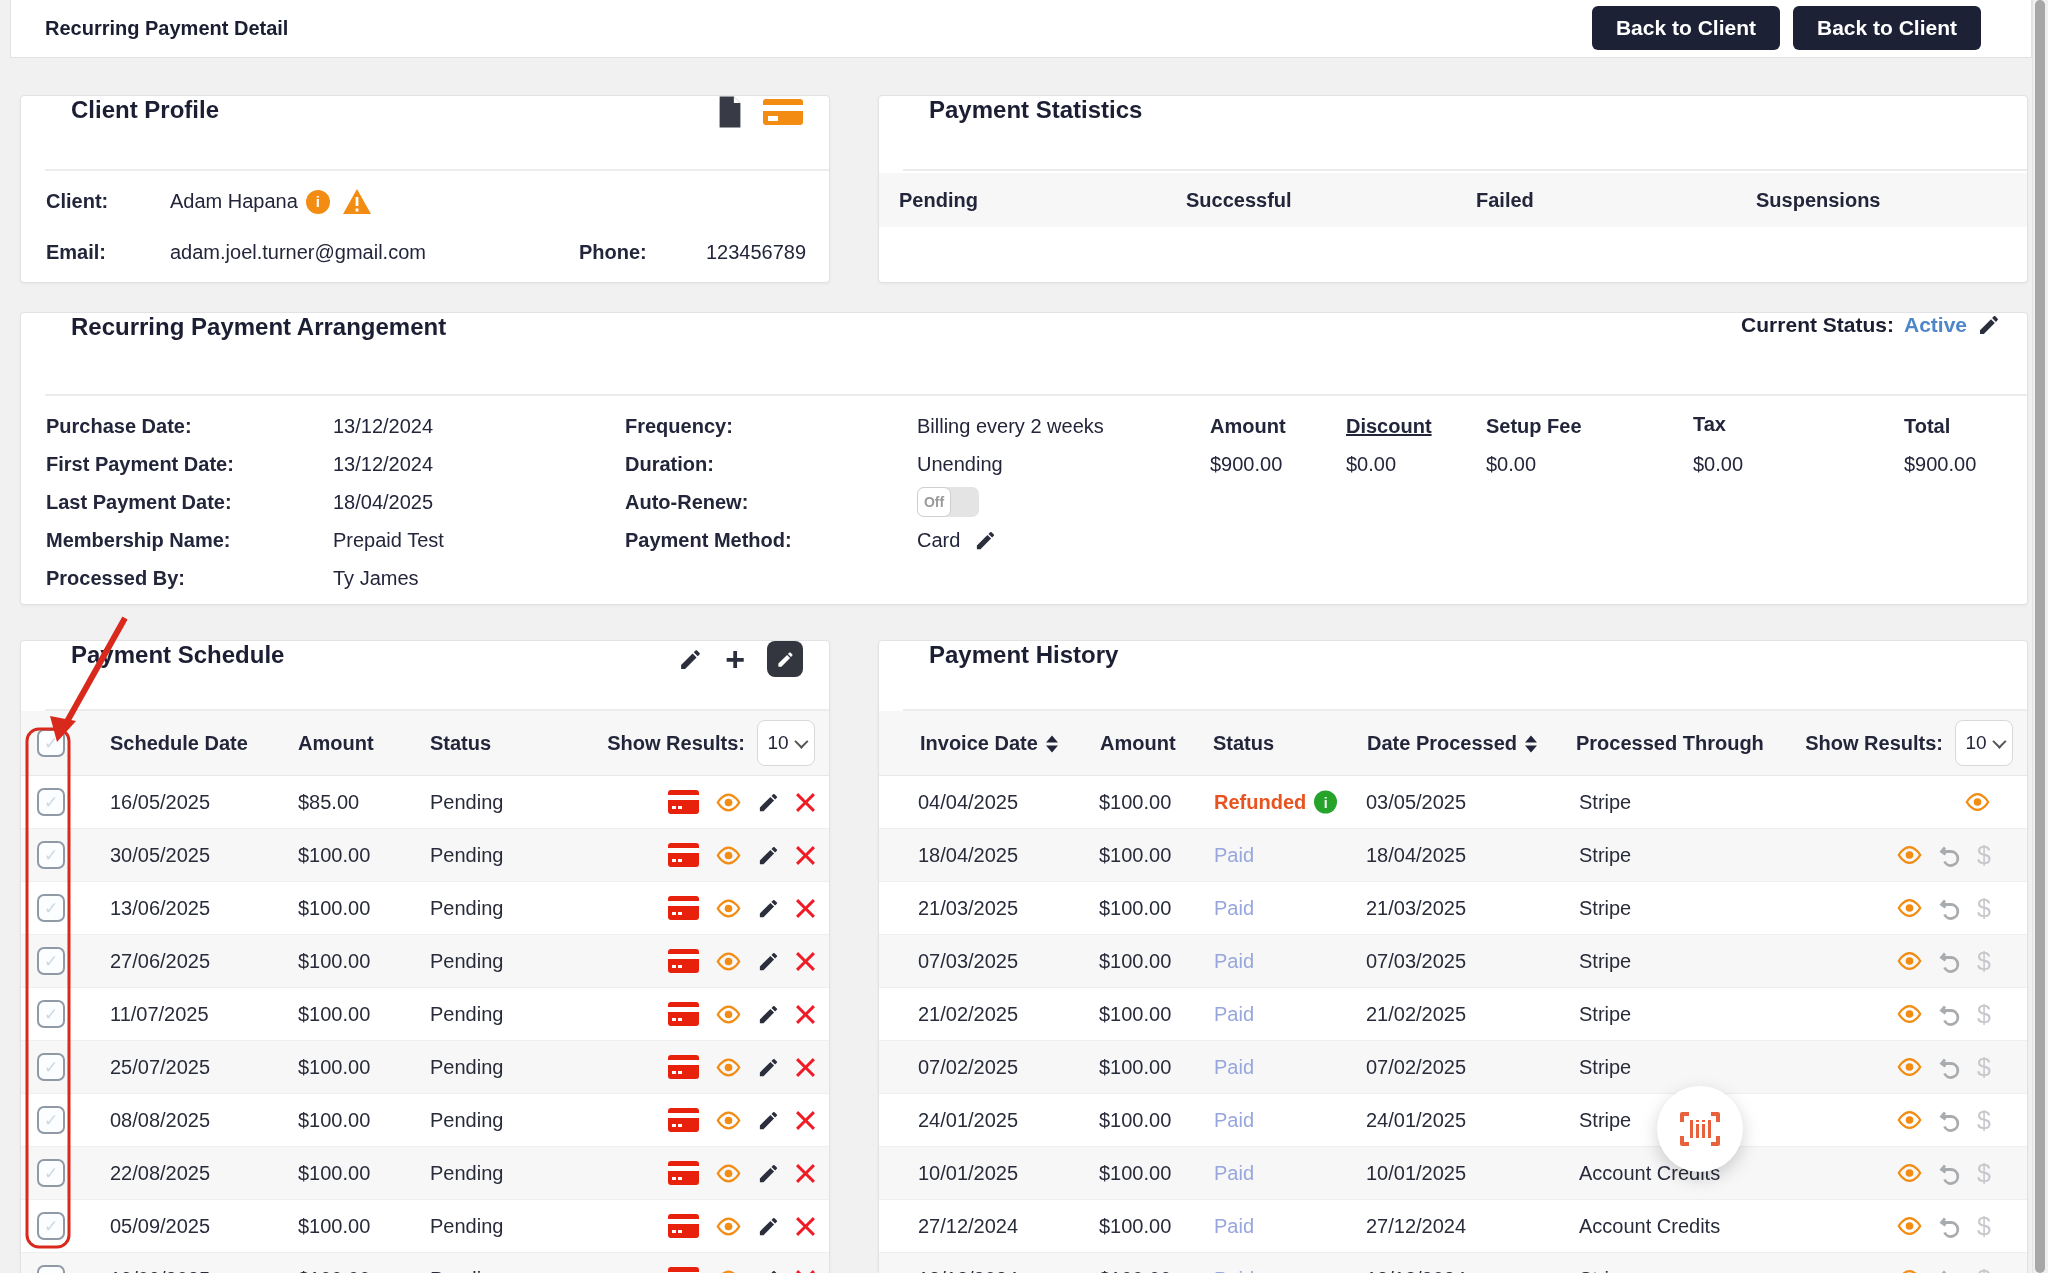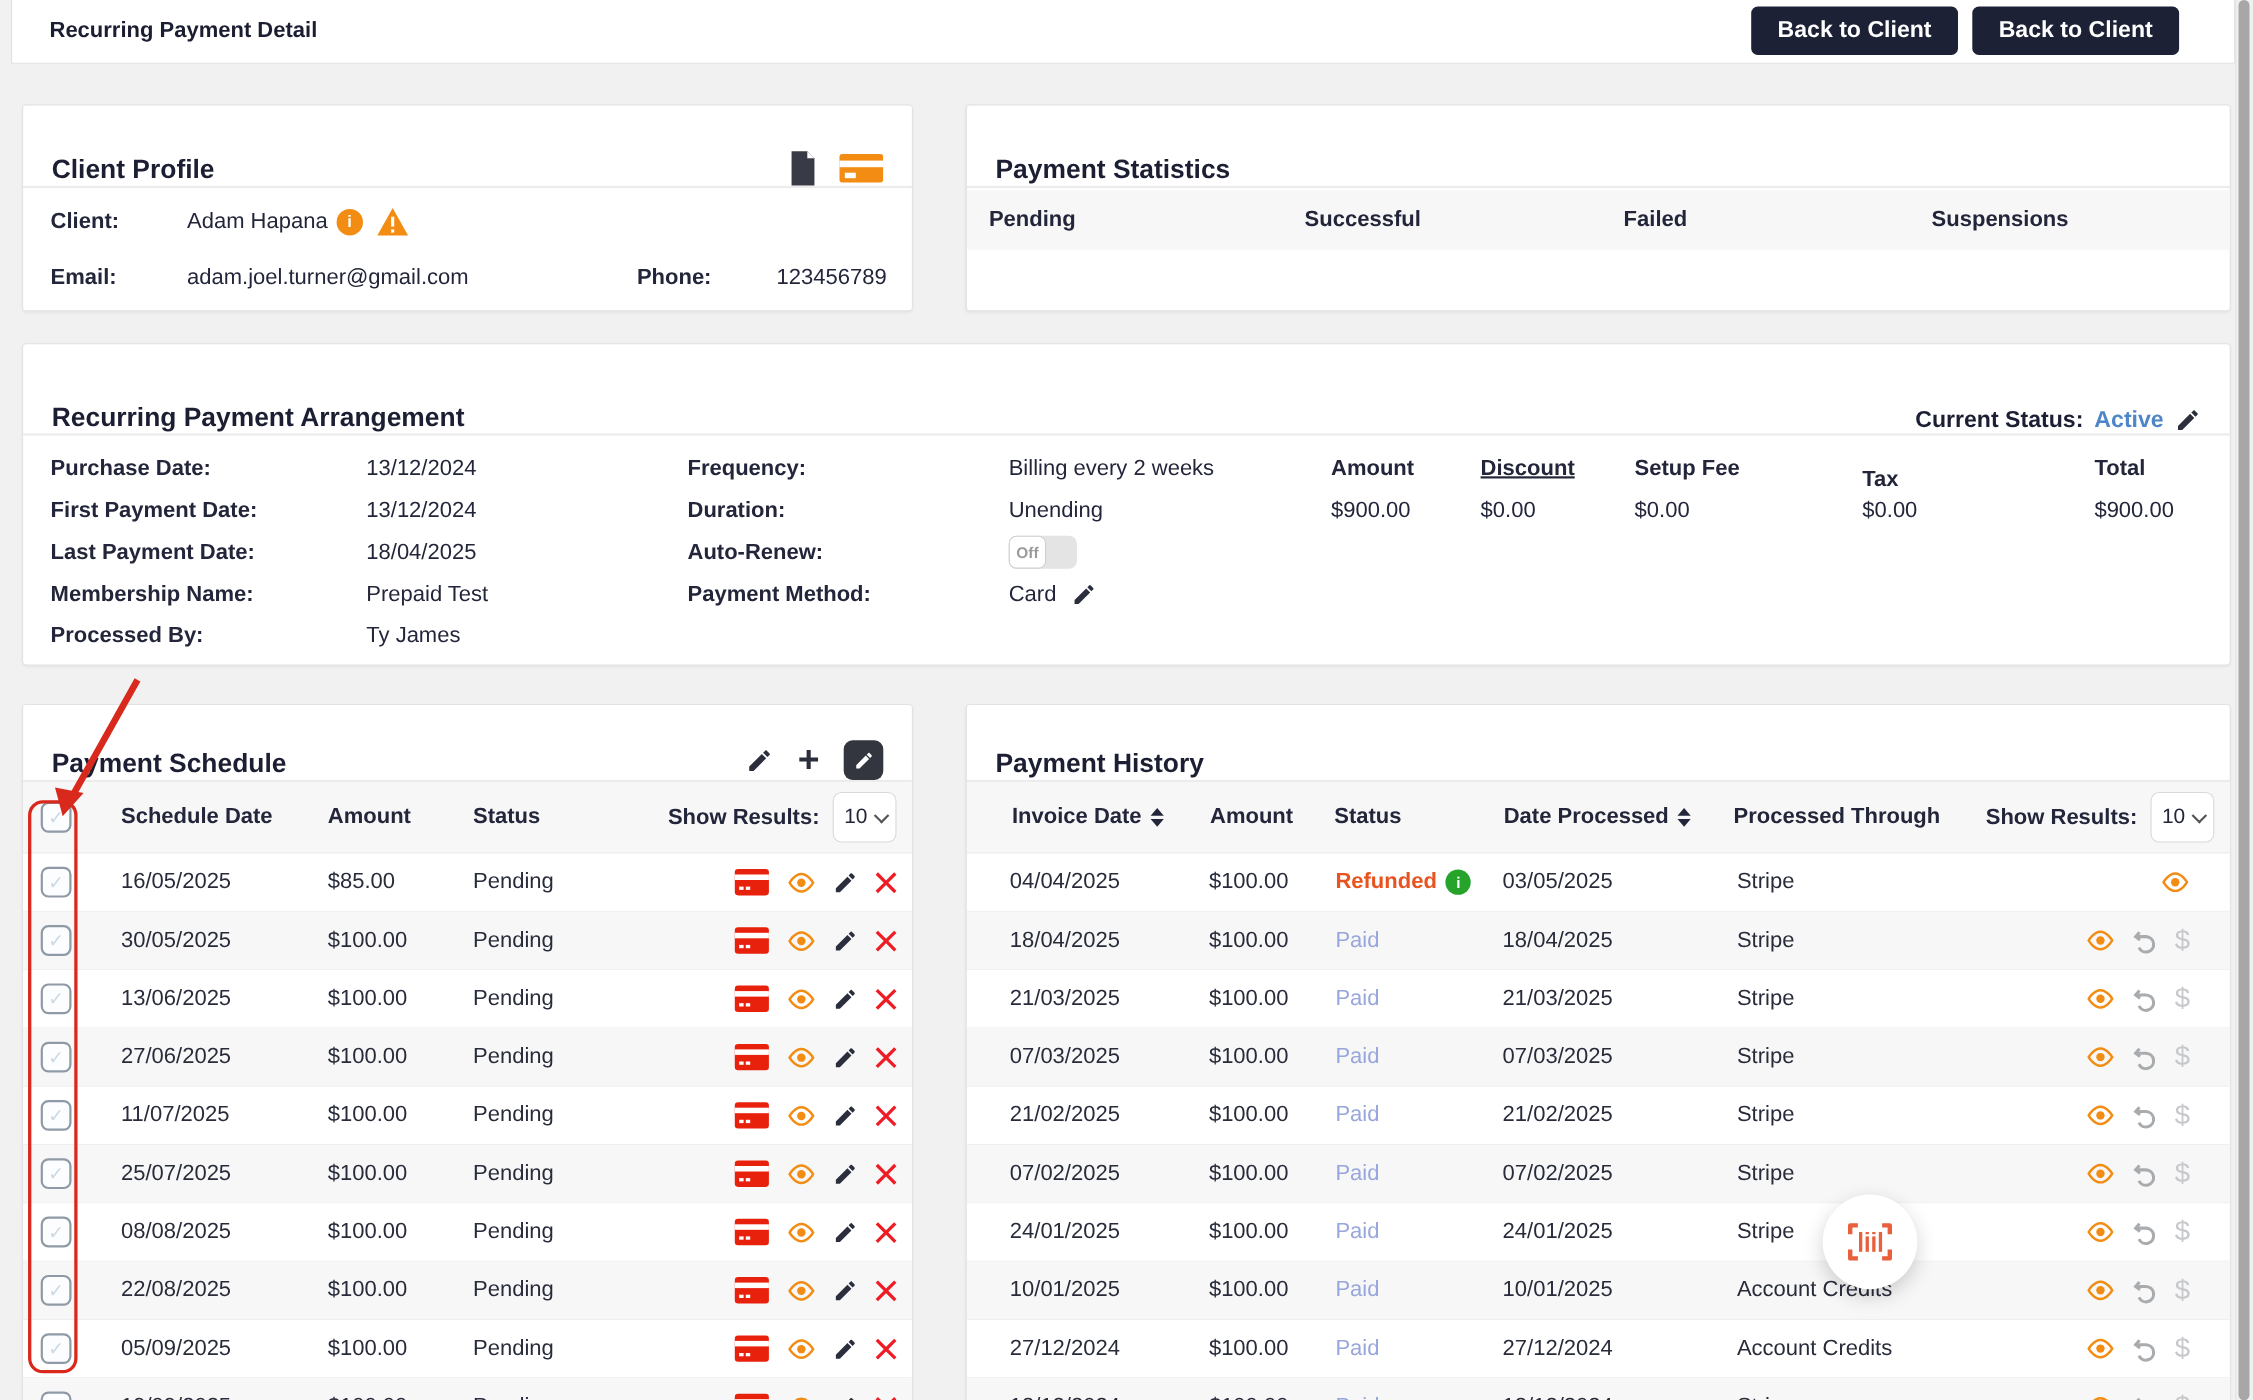--- a/index.html
+++ b/index.html
@@ -19,10 +19,10 @@
     box-shadow: 0 1px 3px rgba(0,0,0,.05);
   }
   .card-head {
-    display: flex; align-items: flex-end; justify-content: space-between;
+    display: flex; align-items: flex-start; justify-content: space-between;
     padding: 0 26px;
     border-bottom: 2px solid #ececec;
-    font-size: 24px; font-weight: bold; color: #1c1f33;
+    font-size: 24px; font-weight: bold; color: #1c1f33; margin-left: 24px;
   }
   
   .topbar {

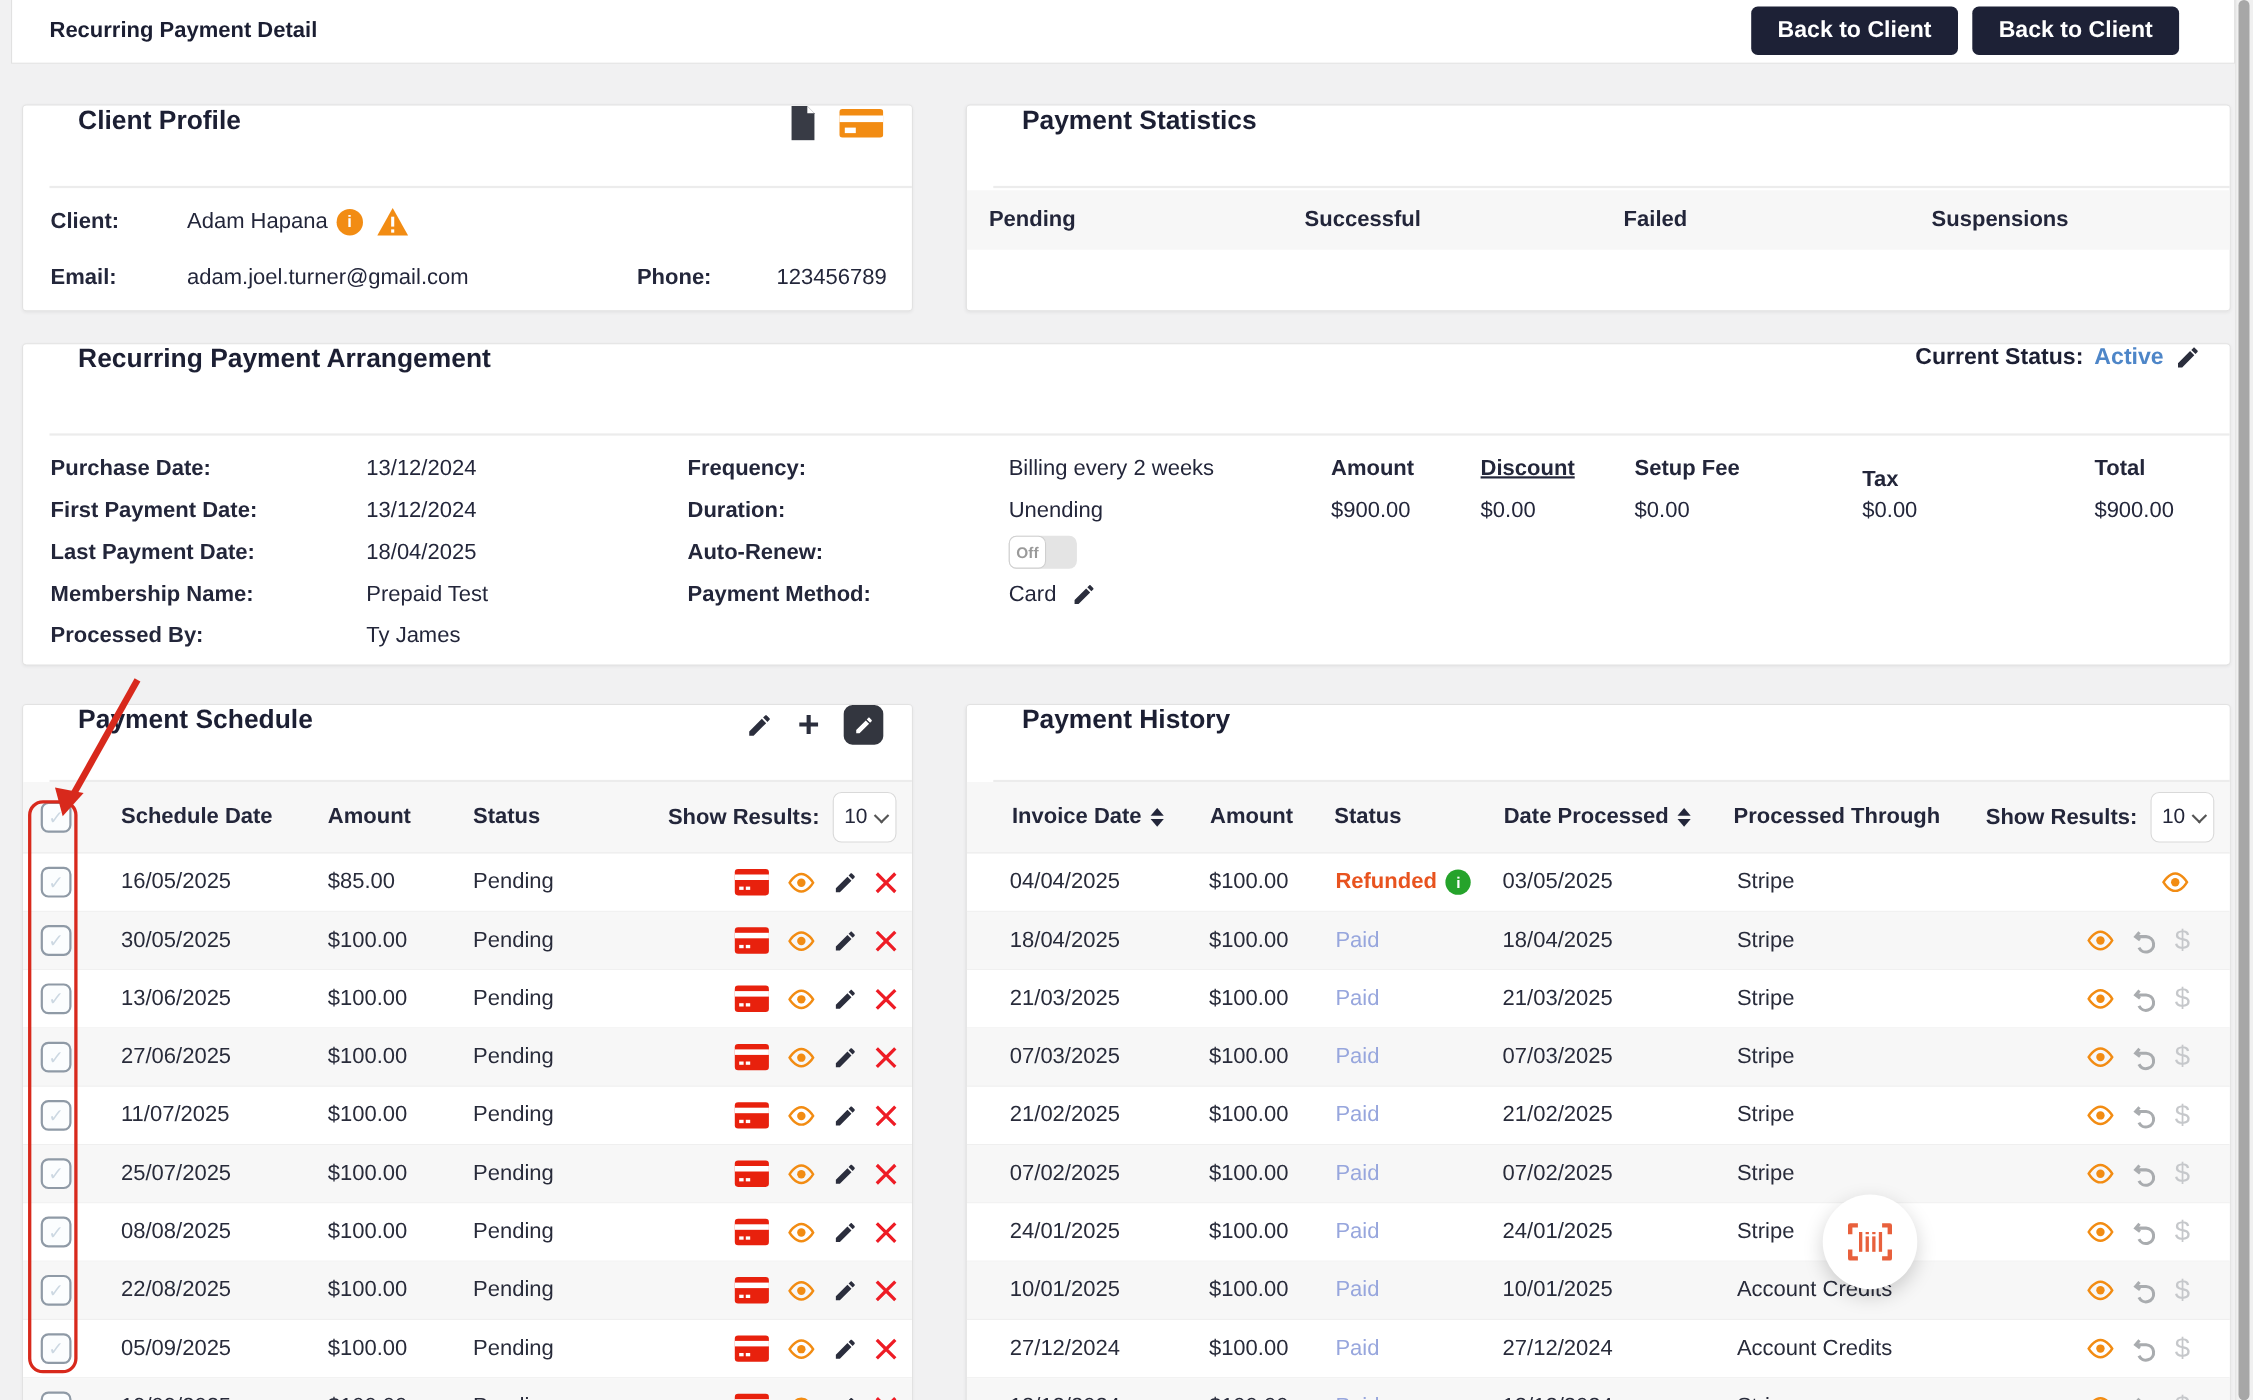--- a/index.html
+++ b/index.html
@@ -247,7 +247,7 @@
   <div class="arr-field" style="left:1325px; top:136px;">$0.00</div>
   <div class="arr-field amount-head" style="left:1465px; top:98px;">Setup Fee</div>
   <div class="arr-field" style="left:1465px; top:136px;">$0.00</div>
-  <div class="arr-field amount-head" style="left:1672px; top:108px;text-align:center;">Tax</div>
+  <div class="arr-field amount-head" style="left:1672px; top:96px;text-align:center;">Tax</div>
   <div class="arr-field" style="left:1672px; top:136px;">$0.00</div>
   <div class="arr-field amount-head" style="left:1883px; top:98px;">Total</div>
   <div class="arr-field" style="left:1883px; top:136px;">$900.00</div>

